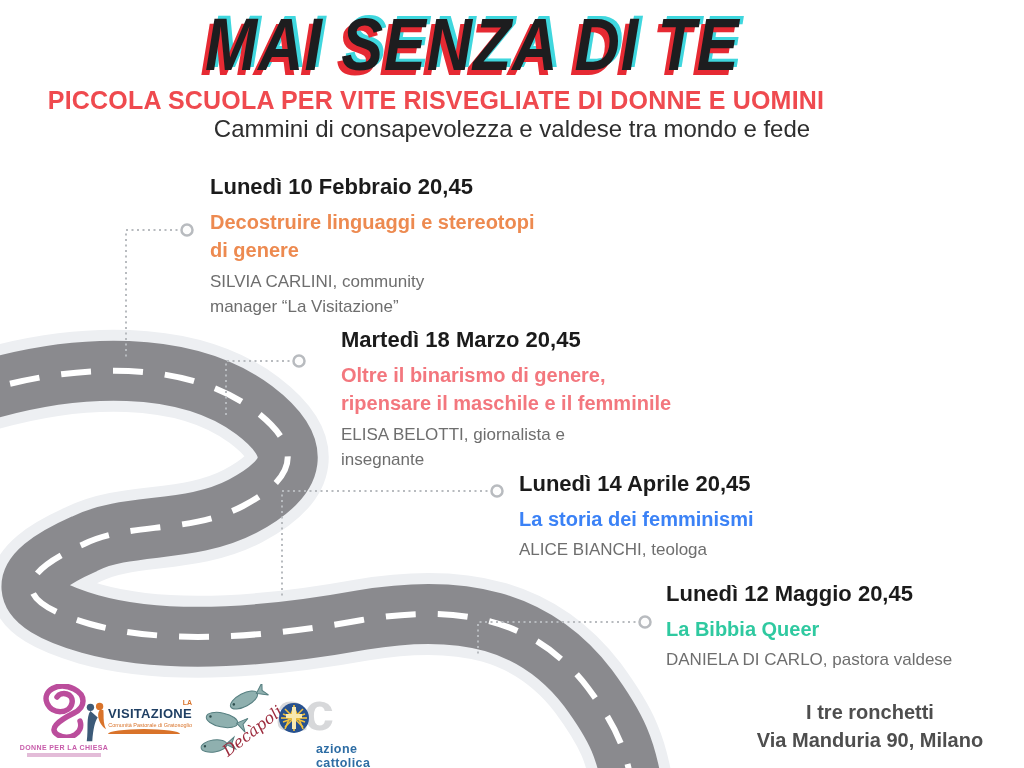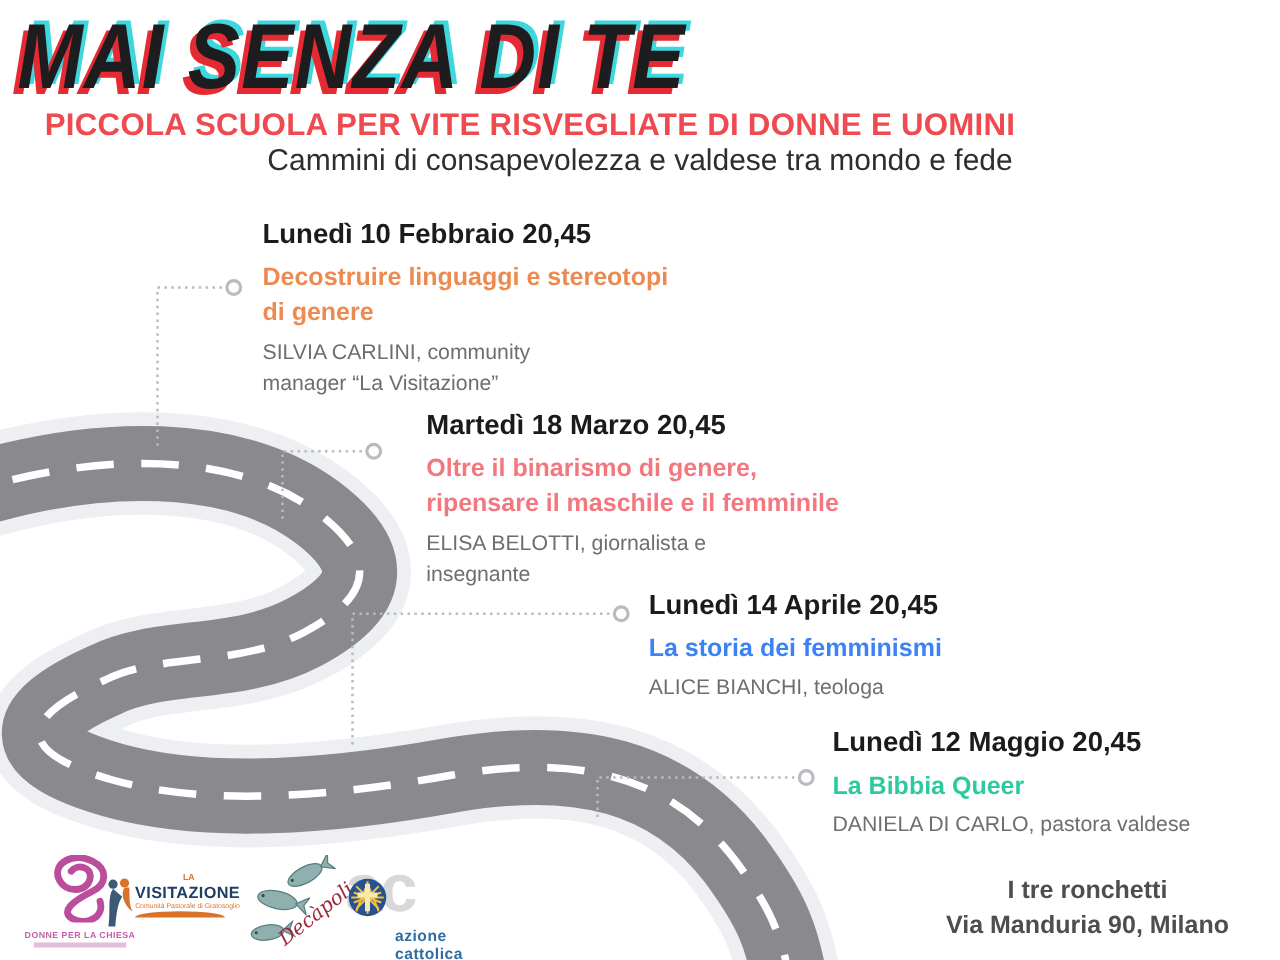--- a/index.html
+++ b/index.html
@@ -8,7 +8,7 @@
   .abs{position:absolute;}
 
   
-  .title-wrap{left:0;top:2px;width:905px;text-align:left;}
+  .title-wrap{left:0;top:2px;width:905px;text-align:center;padding-left:20px;}
   .main-title{display:inline-block;white-space:nowrap;font-size:66px;font-weight:bold;font-style:italic;
       color:#1d1d1f;letter-spacing:1px;transform:scale(0.95,1.12);transform-origin:center top;
       text-shadow:-5px 4px 0 #e62a33, 4px -3px 0 #3fd7de;}

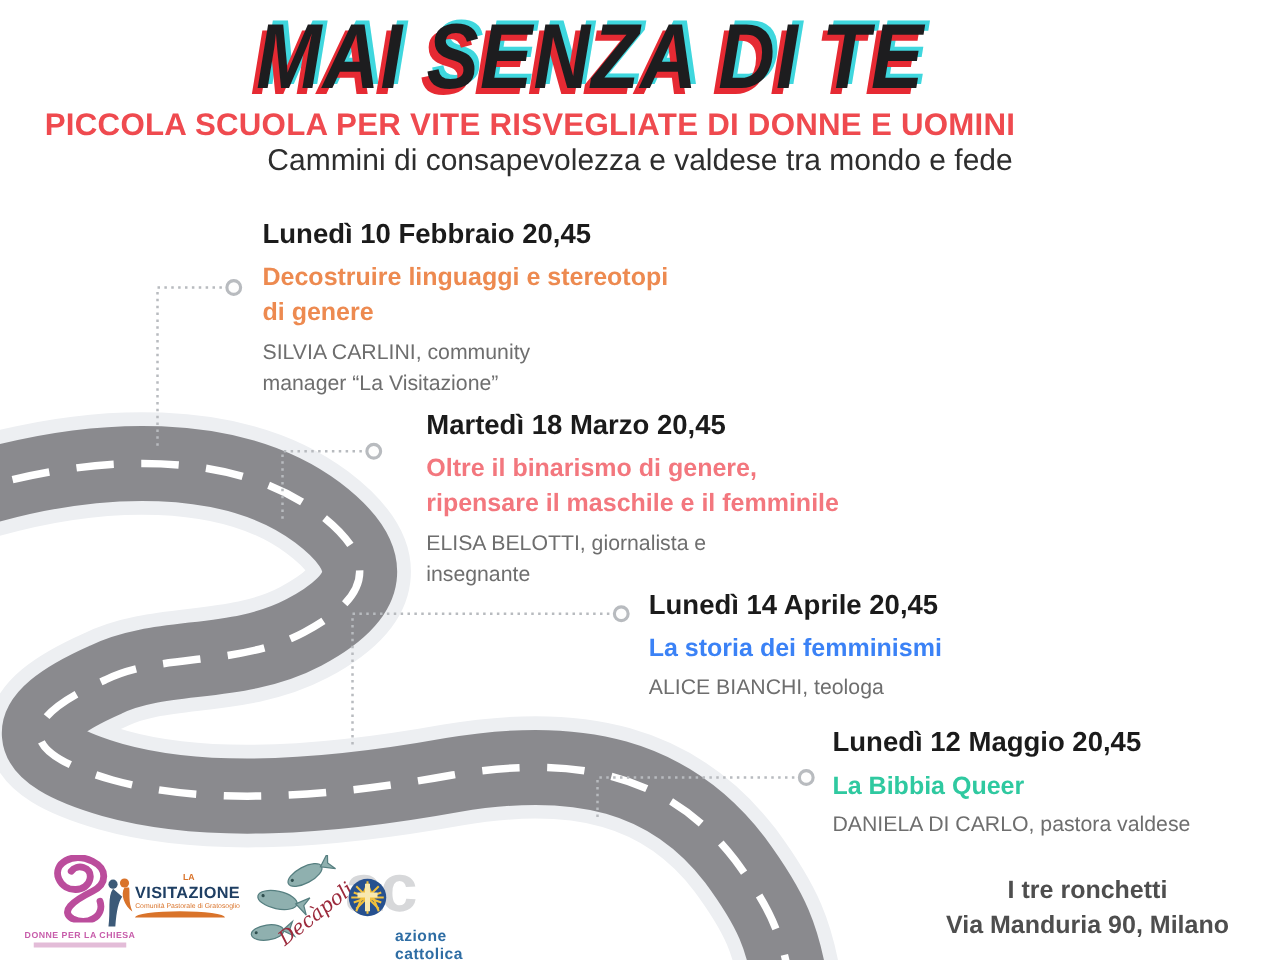--- a/index.html
+++ b/index.html
@@ -13,7 +13,7 @@
       color:#1d1d1f;letter-spacing:1px;transform:scale(0.95,1.12);transform-origin:center top;
       text-shadow:-5px 4px 0 #e62a33, 4px -3px 0 #3fd7de;}
   .subtitle{left:0;top:86px;width:848px;text-align:center;font-size:25px;font-weight:bold;
-      color:#ef4a4f;letter-spacing:0.2px;}
+      color:#ef4a4f;letter-spacing:0.2px;padding-left:12px;}
   .tagline{left:0;top:115px;width:1024px;text-align:center;font-size:24px;color:#2e2e2e;}
 
   

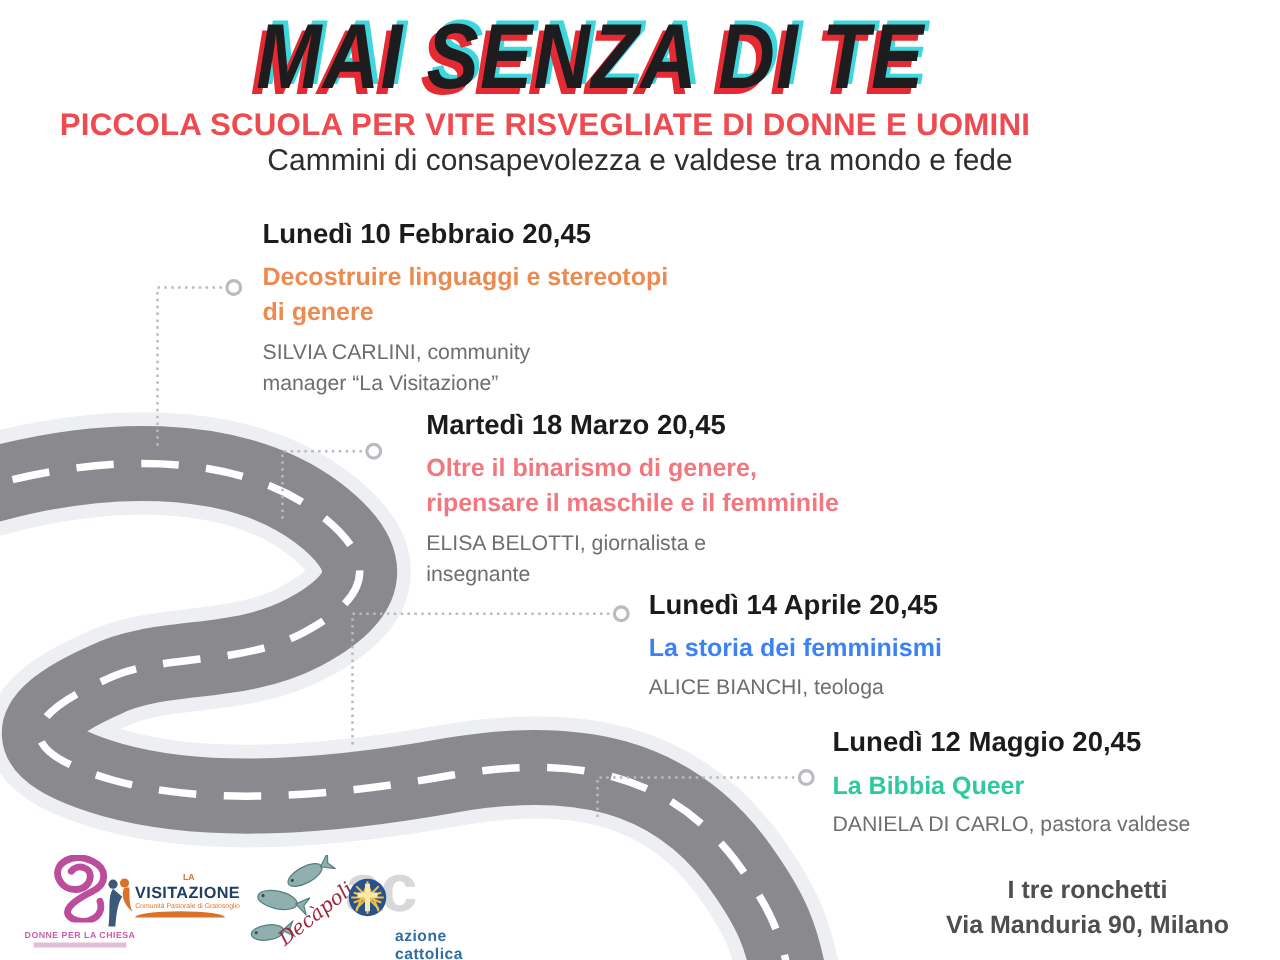--- a/index.html
+++ b/index.html
@@ -35,7 +35,7 @@
   .donne-caption{font-size:7px;font-weight:bold;color:#c75caa;letter-spacing:0.4px;margin-top:2px;}
   .donne-subbar{width:74px;height:4px;background:#e3bcd8;margin:2px auto 0 auto;}
 
-  .visit-logo{left:84px;top:699px;width:108px;text-align:center;}
+  .visit-logo{left:84px;top:699px;width:108px;text-align:right;}
   .visit-row{display:flex;align-items:flex-start;}
   .visit-text{margin-left:2px;}
   .visit-la{font-size:7px;font-weight:bold;color:#d9732a;margin-left:2px;}

